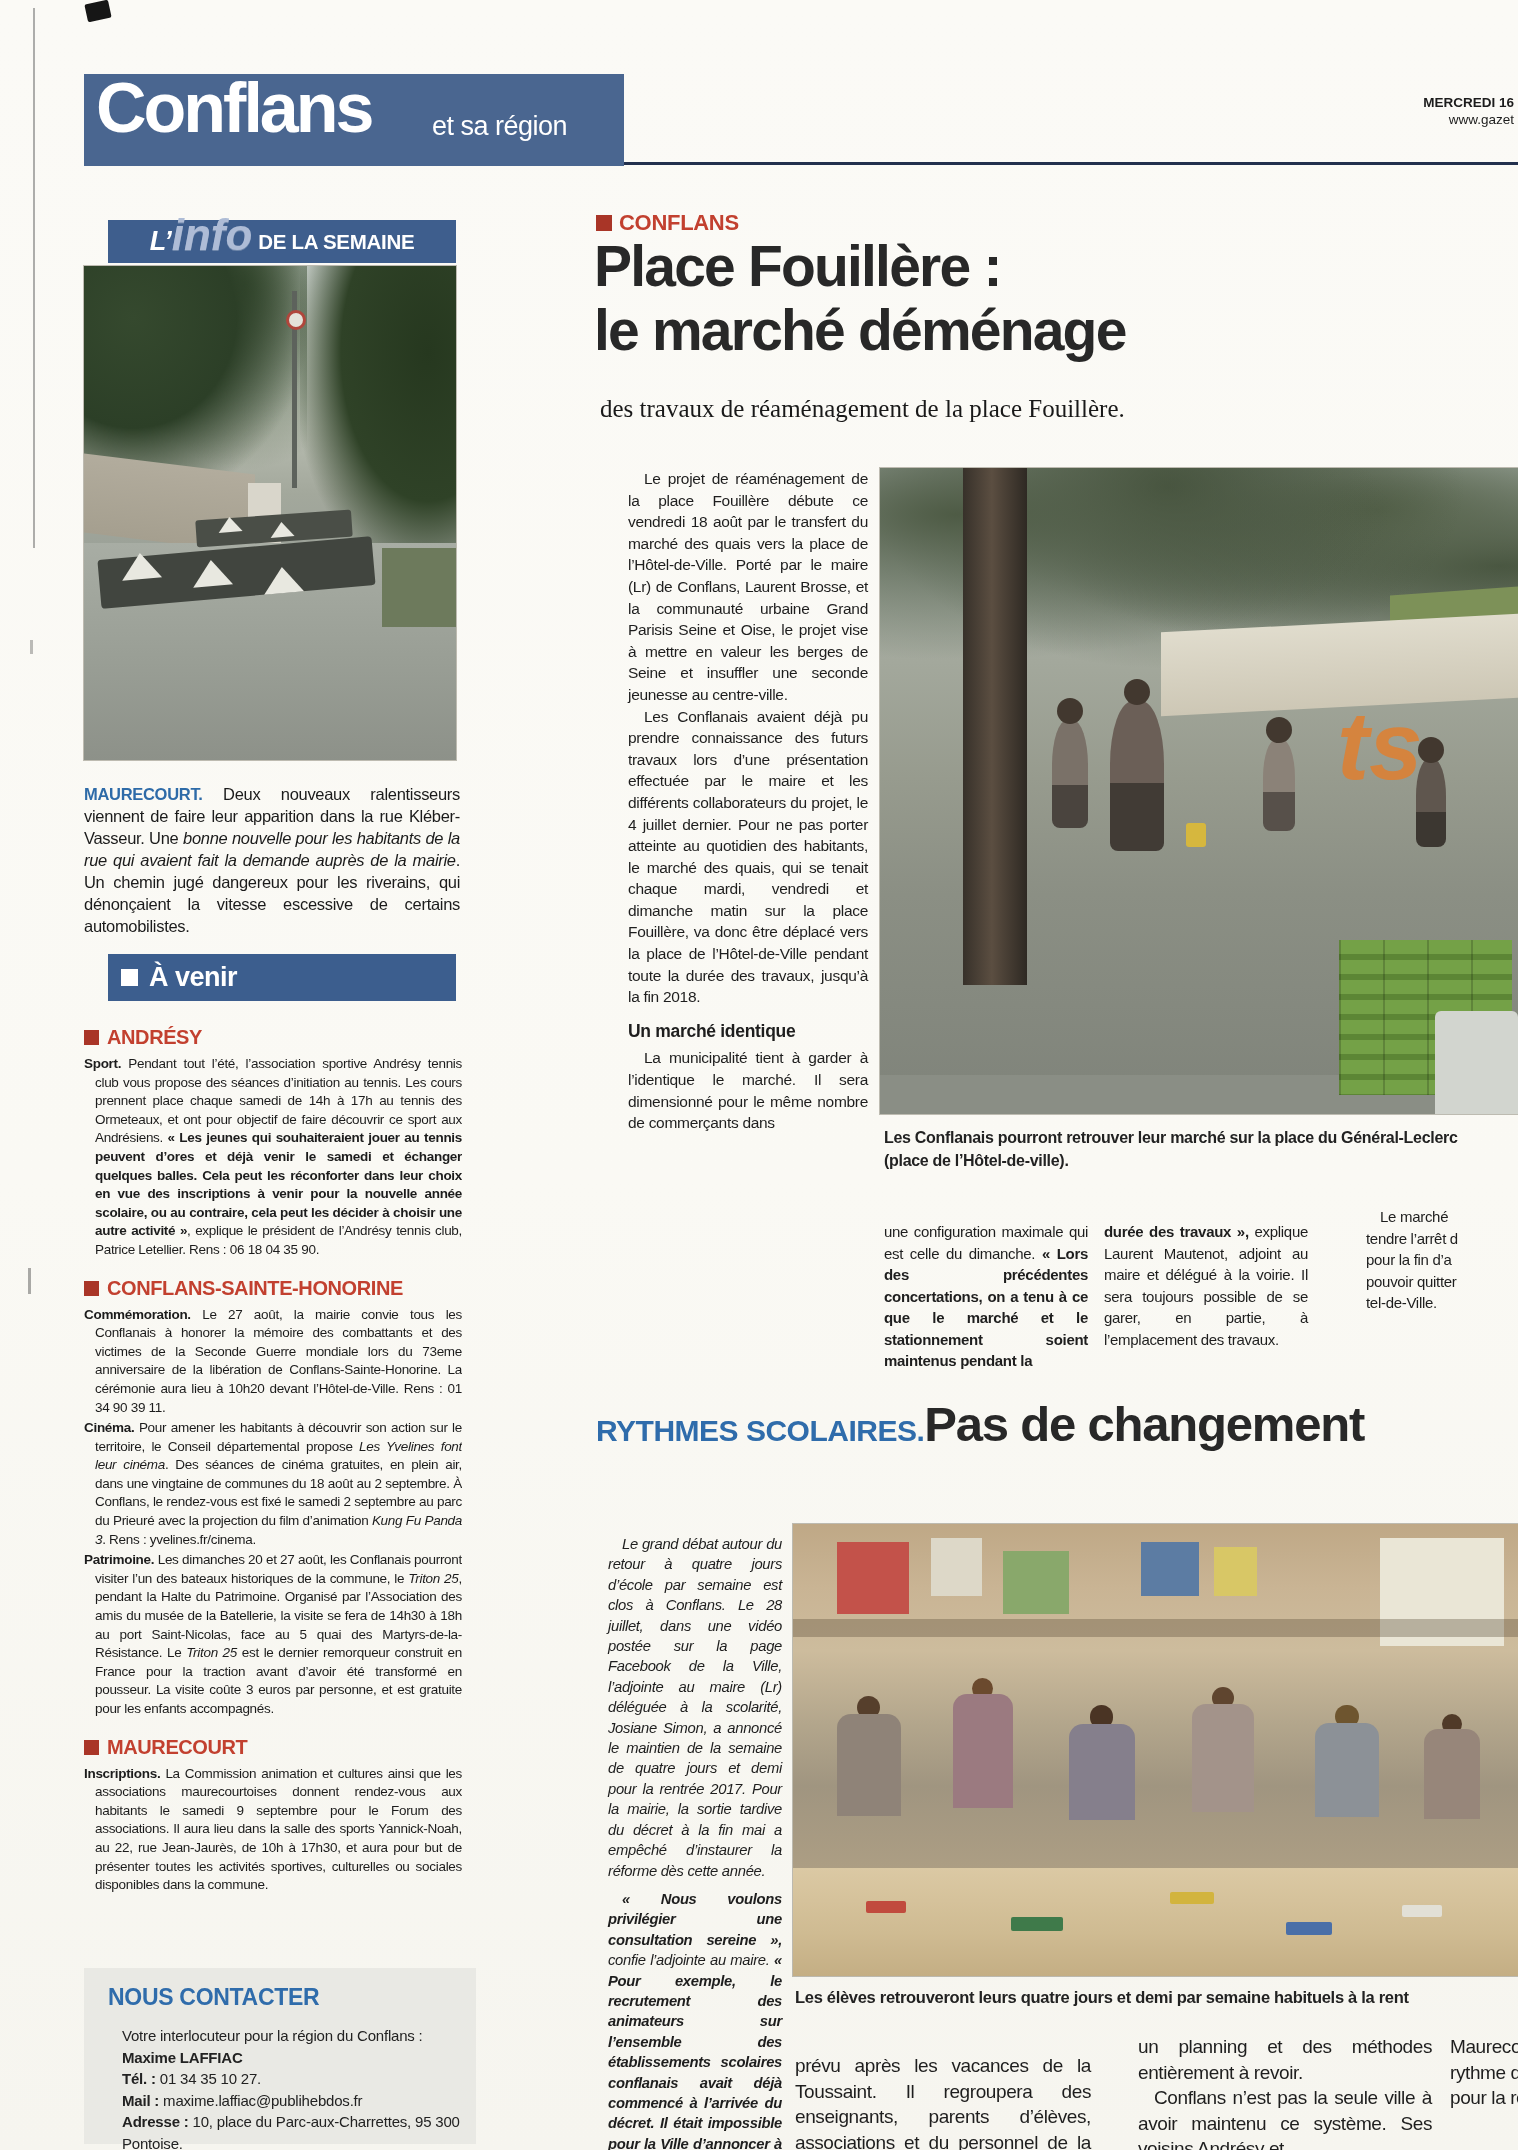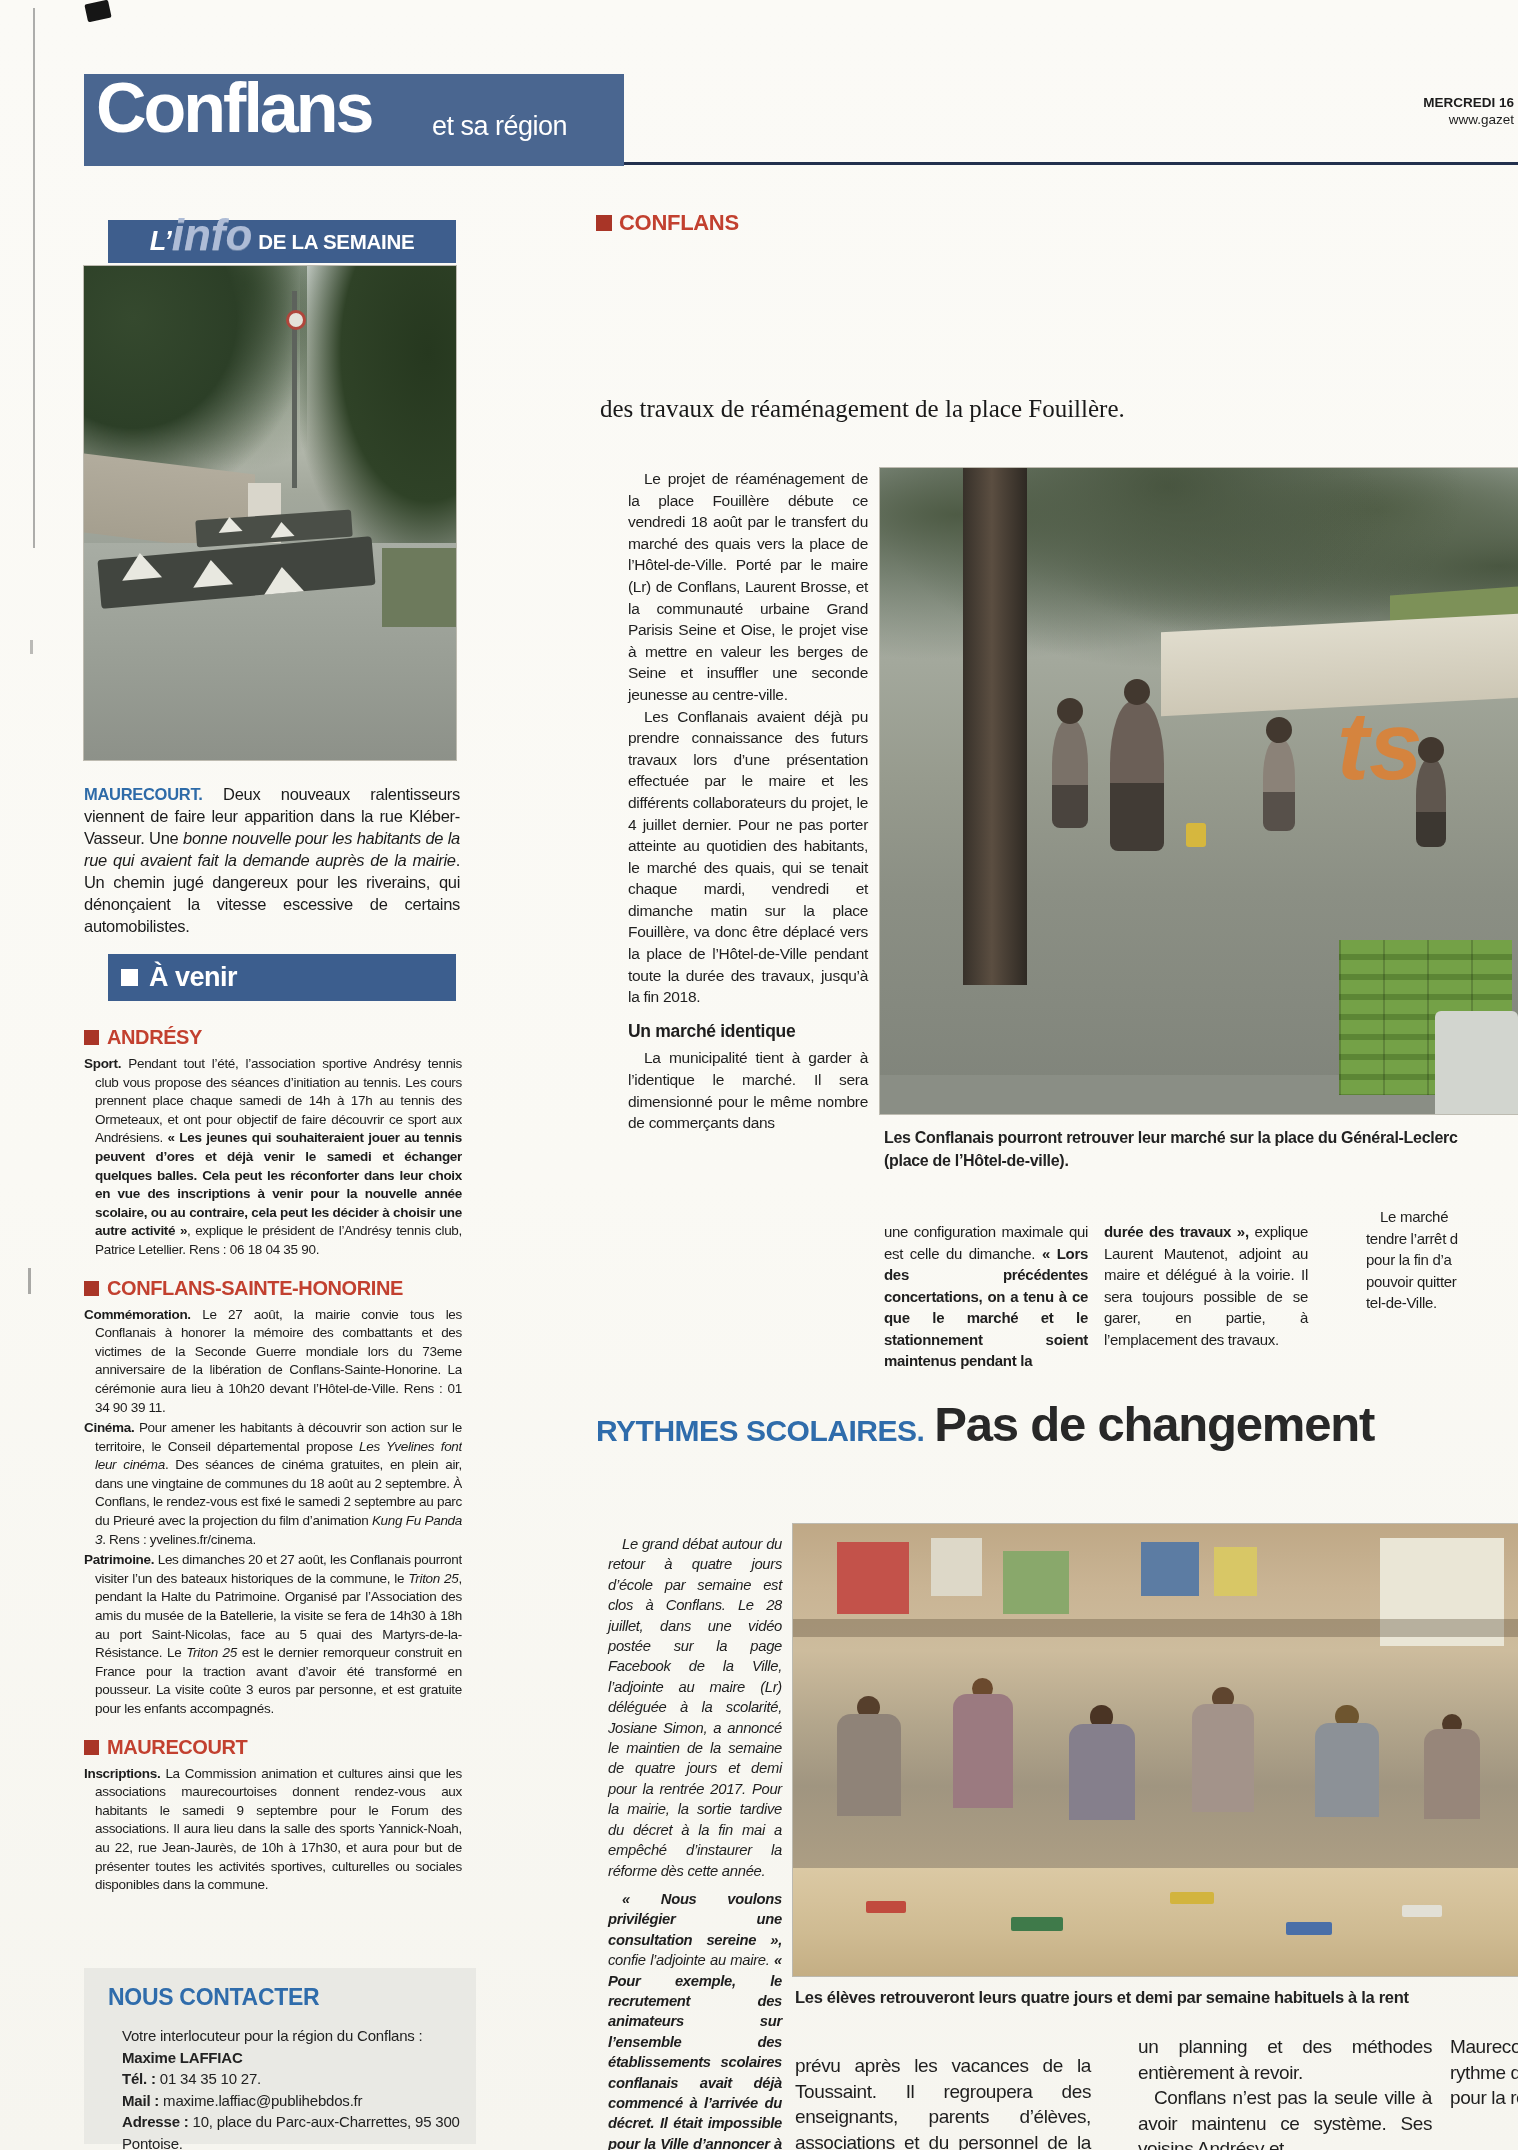--- a/index.html
+++ b/index.html
@@ -228,6 +228,10 @@
     <span class="rsq"></span>
     <span>CONFLANS</span>
   </div>
+  <div class="abs headline1">
+    <div>Place Fouillère :</div>
+    <div>le marché déménage</div>
+  </div>
   <div class="abs standfirst">
     <div>des travaux de réaménagement de la place Fouillère.</div>
   </div>

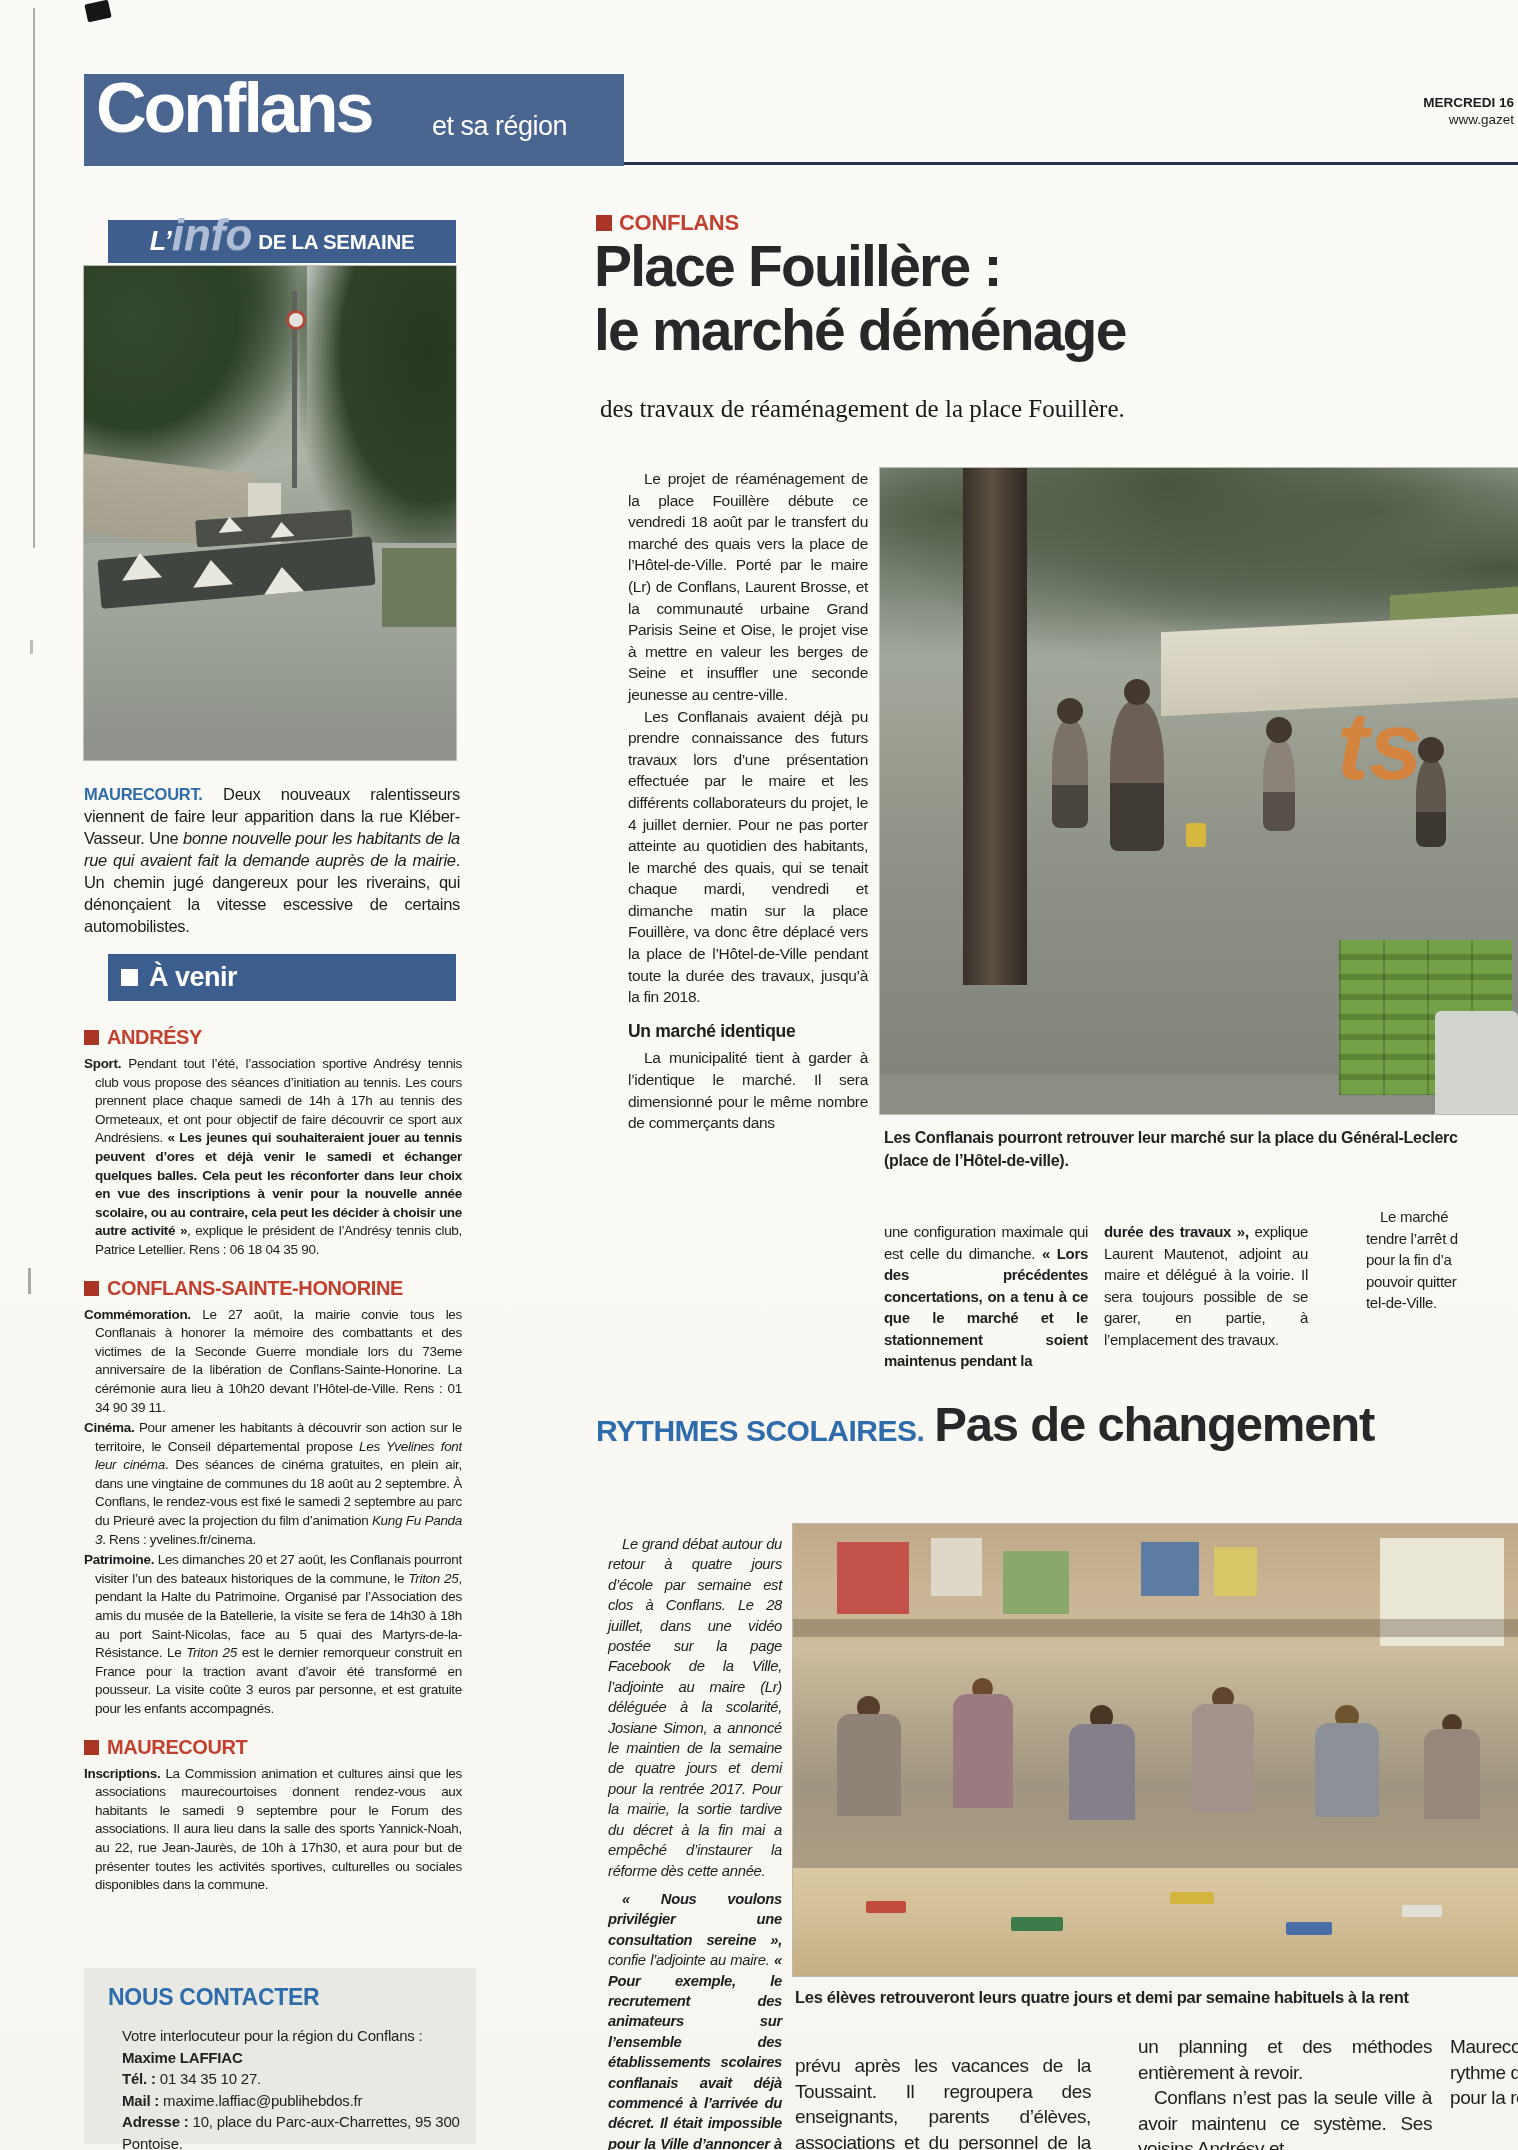--- a/index.html
+++ b/index.html
@@ -113,7 +113,7 @@
   
   .headline2{left:596px;top:1396px;white-space:nowrap;}
   .a2-kicker{color:#2f6cab;font-size:30px;font-weight:bold;letter-spacing:-0.5px;}
-  .a2-main{font-size:49px;font-weight:bold;letter-spacing:-1.2px;color:#282828;margin-left:10px;}
+  .a2-main{font-size:49px;font-weight:bold;letter-spacing:-1.2px;color:#282828;}
   .headline2-l2{left:596px;top:1448px;font-size:49px;font-weight:bold;letter-spacing:-1.2px;color:#282828;white-space:nowrap;}
   .a2-col{left:600px;top:1526px;width:190px;font-size:14.8px;line-height:20.4px;text-align:justify;letter-spacing:-0.3px;}
   .a2-col p{margin:8px;text-indent:14px;font-style:italic;}

